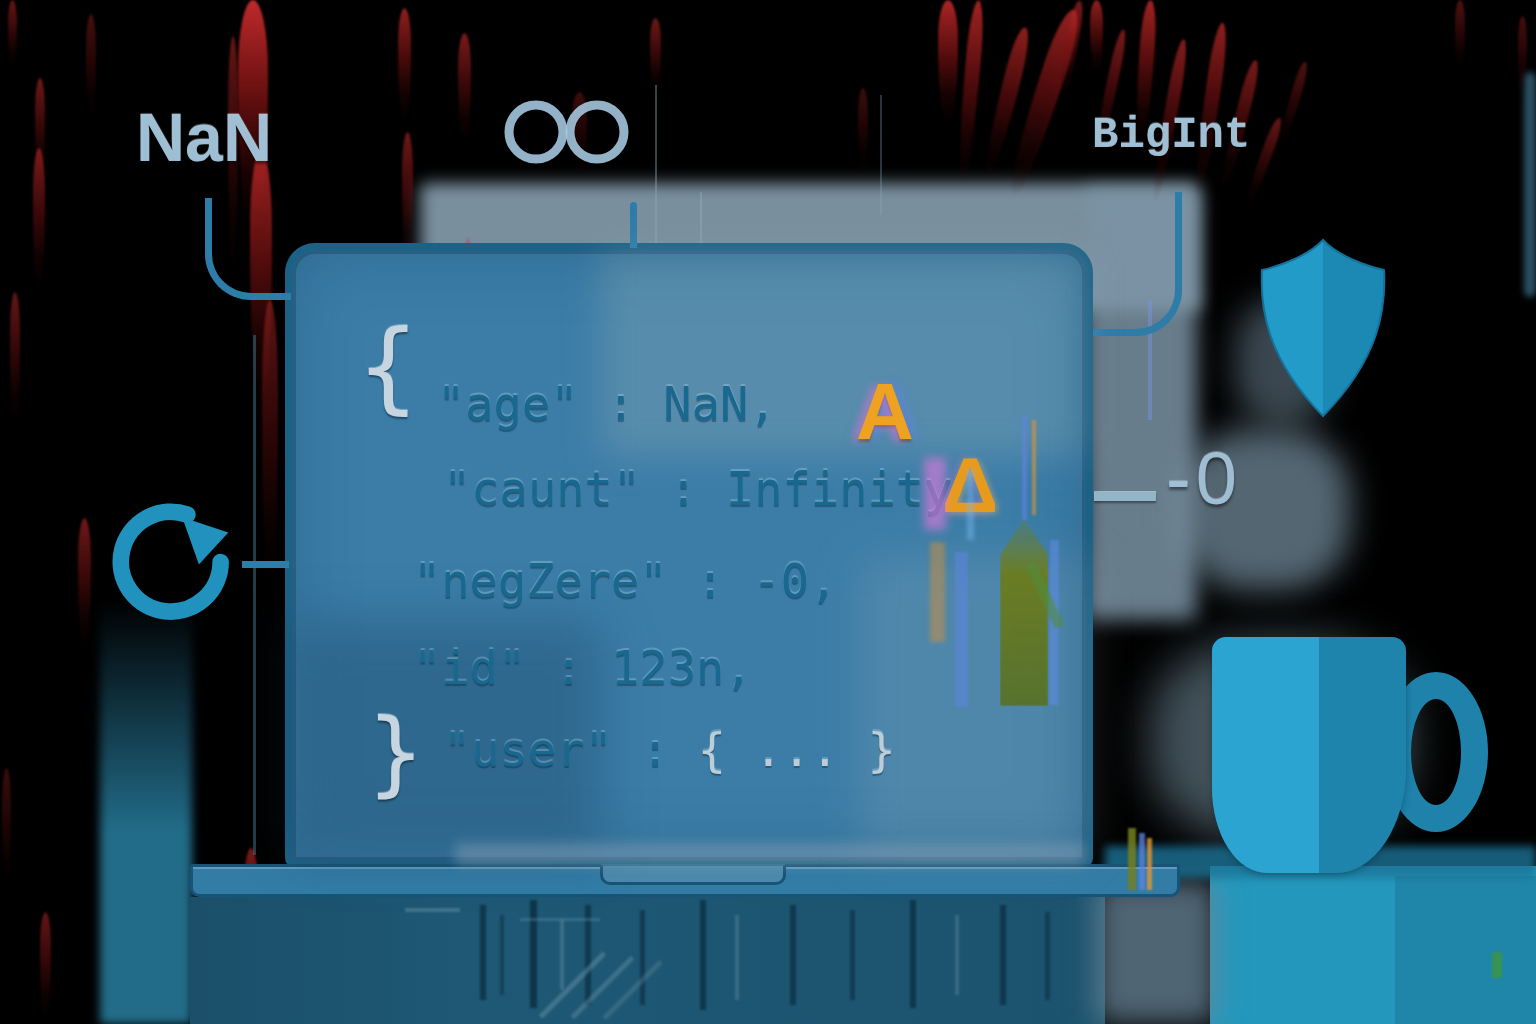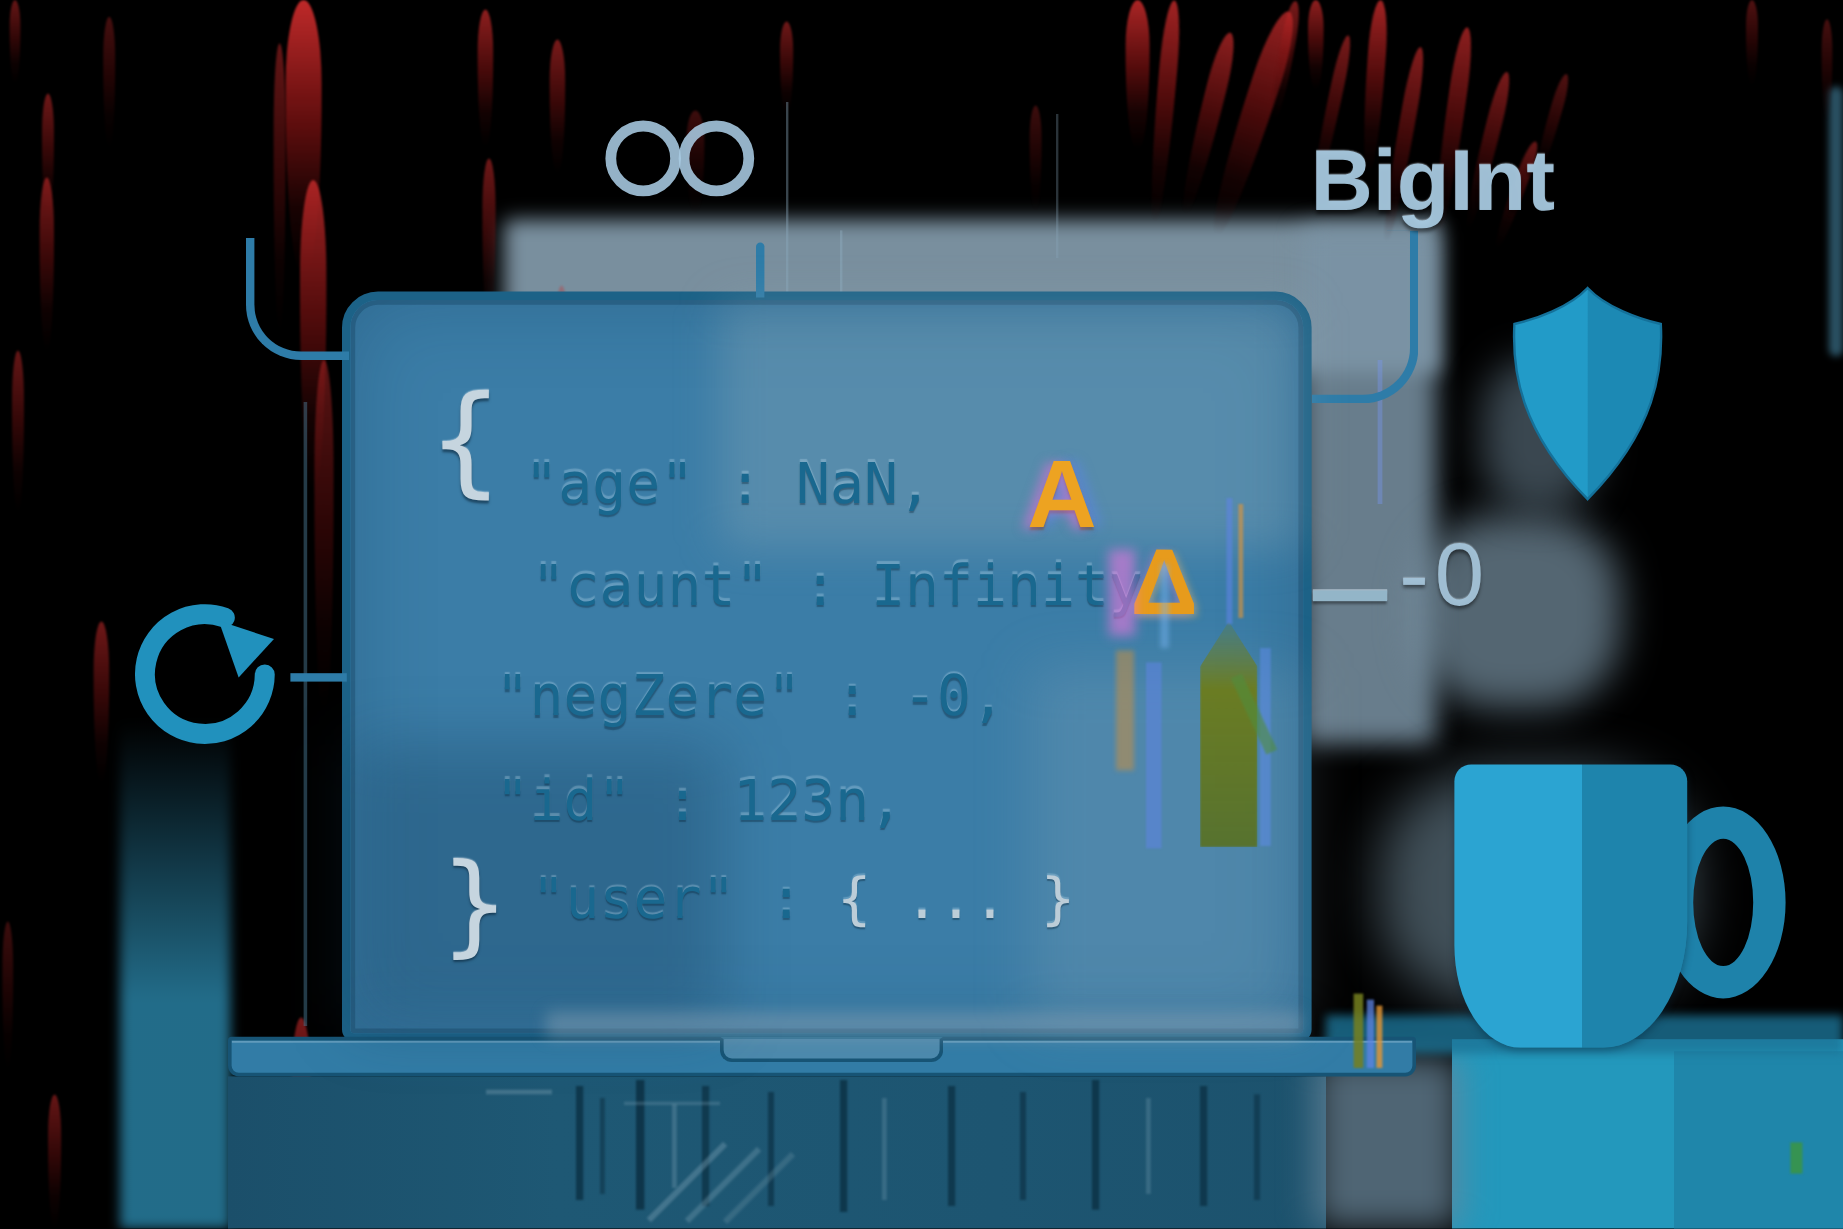--- a/index.html
+++ b/index.html
@@ -92,6 +92,7 @@
   <div id="conn-negzero" class="conn"></div>
   <div id="conn-refresh" class="conn"></div>
 
+  <span id="label-nan" class="big-label">NaN</span>
   <span id="infinity-sym">
     <svg width="140" height="72" viewBox="0 0 140 72">
       <circle cx="38" cy="36" r="27" fill="none" stroke="rgba(168,203,226,.88)" stroke-width="9"></circle>

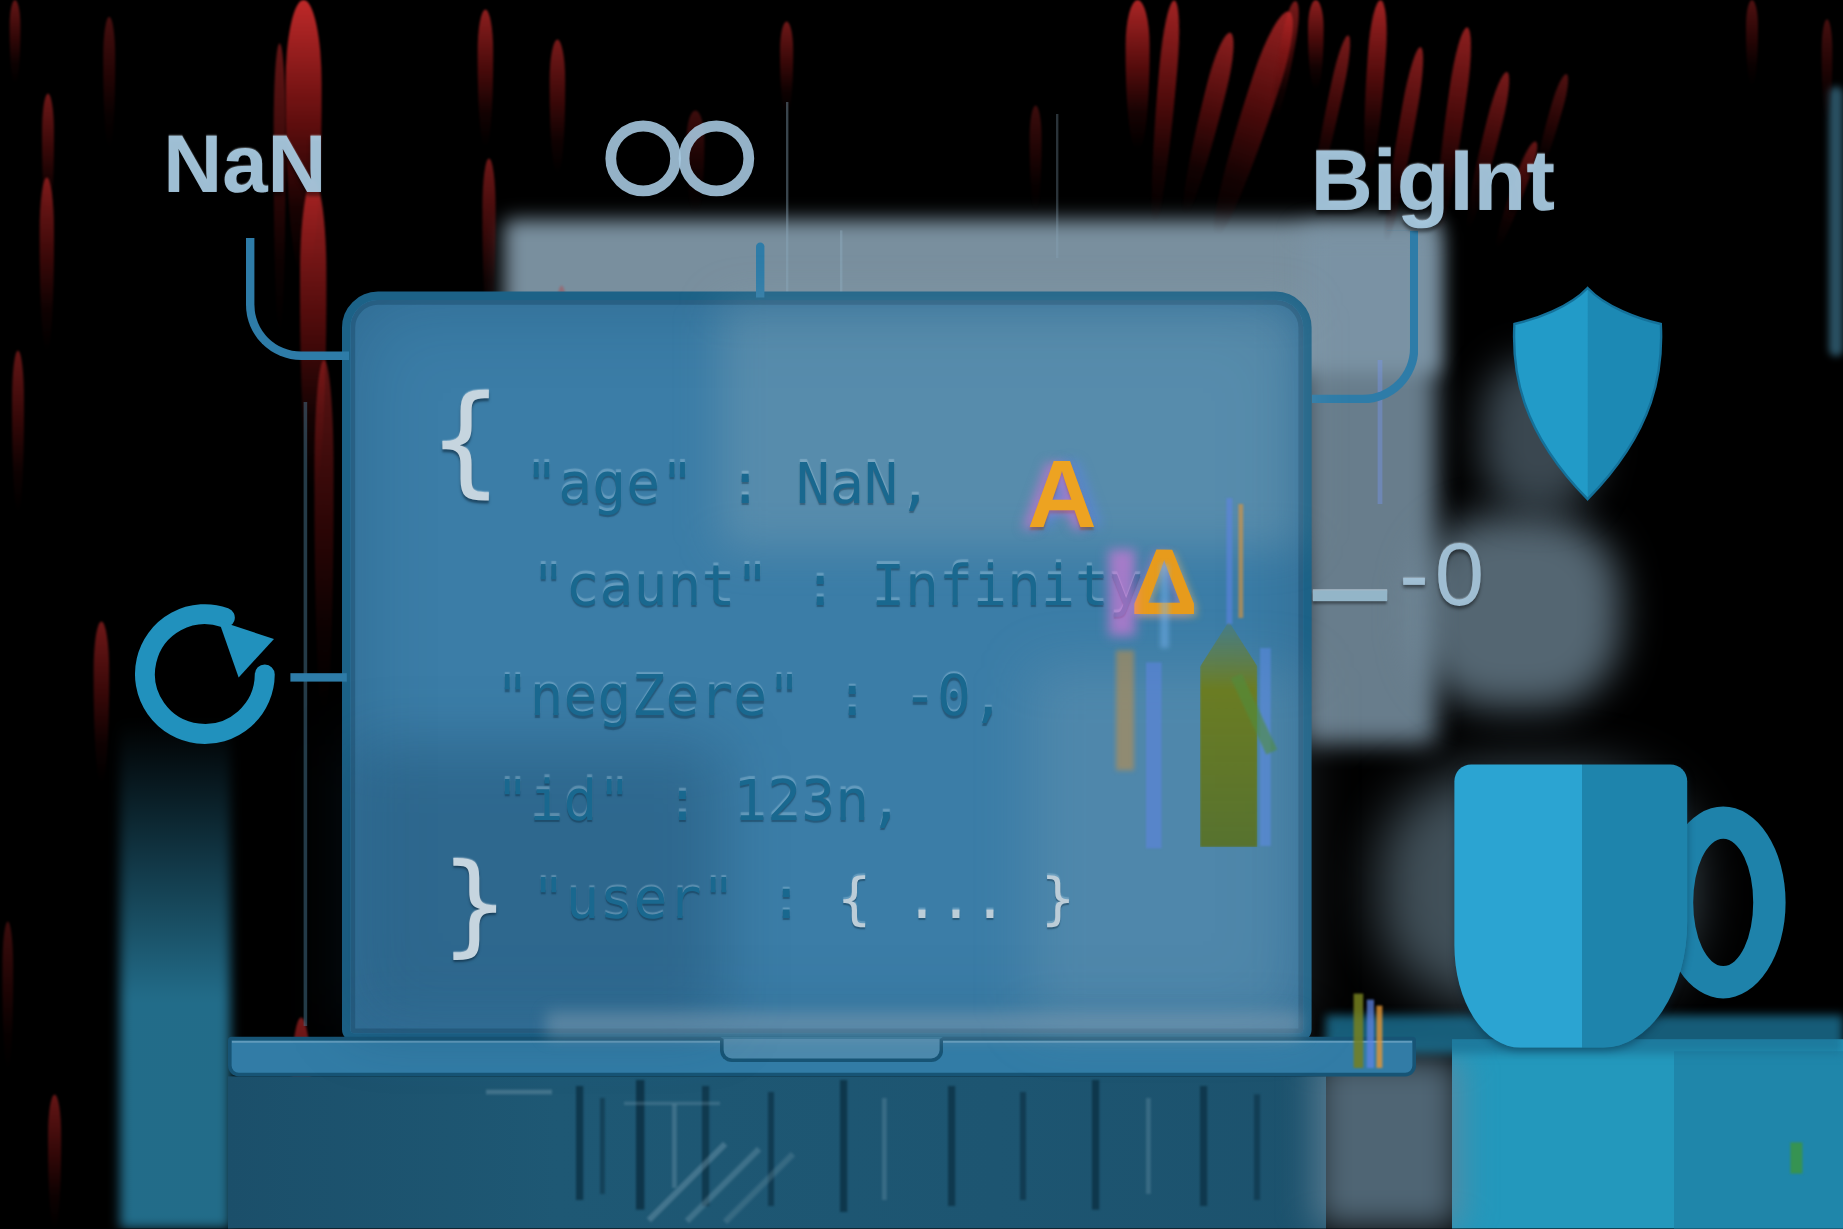--- a/index.html
+++ b/index.html
@@ -13,7 +13,7 @@
     z-index:6;white-space:nowrap;}
   #label-nan{left:136px;top:98px;font-size:68px;}
   #label-infinity{left:668px;top:96px;font-size:64px;font-weight:normal;}
-  #label-bigint{left:1092px;top:110px;font-size:72px;}
+  #label-bigint{left:1092px;top:110px;font-size:44px;font-family:Liberation Mono, monospace;}
   #label-negzero{left:1166px;top:436px;font-size:74px;font-weight:normal;
     color:rgba(163,195,216,.95);letter-spacing:5px;}
   #infinity-sym{left:498px;top:96px;z-index:6;}

